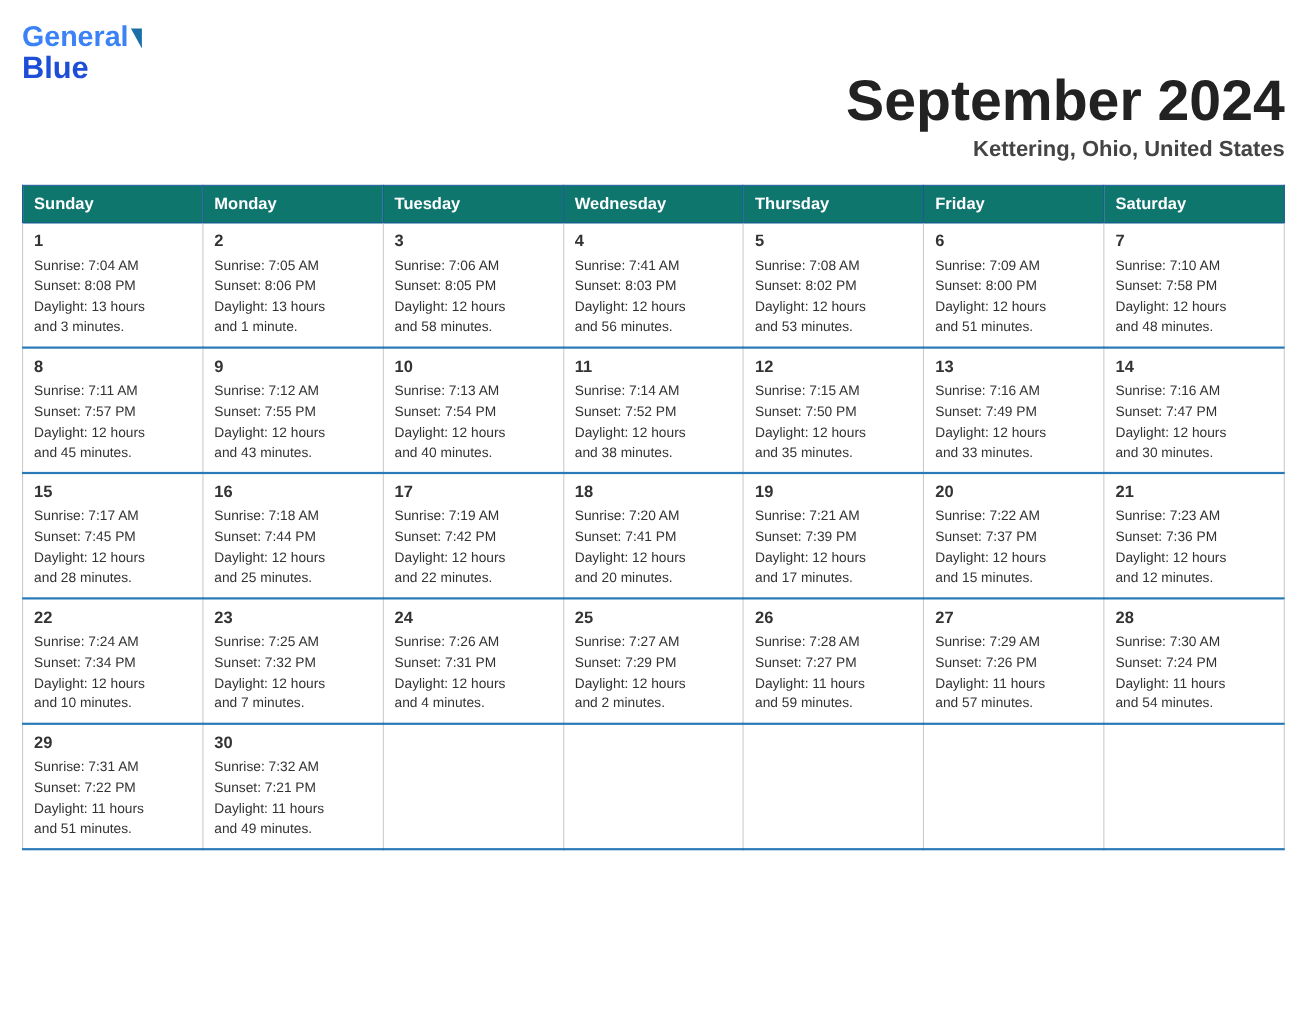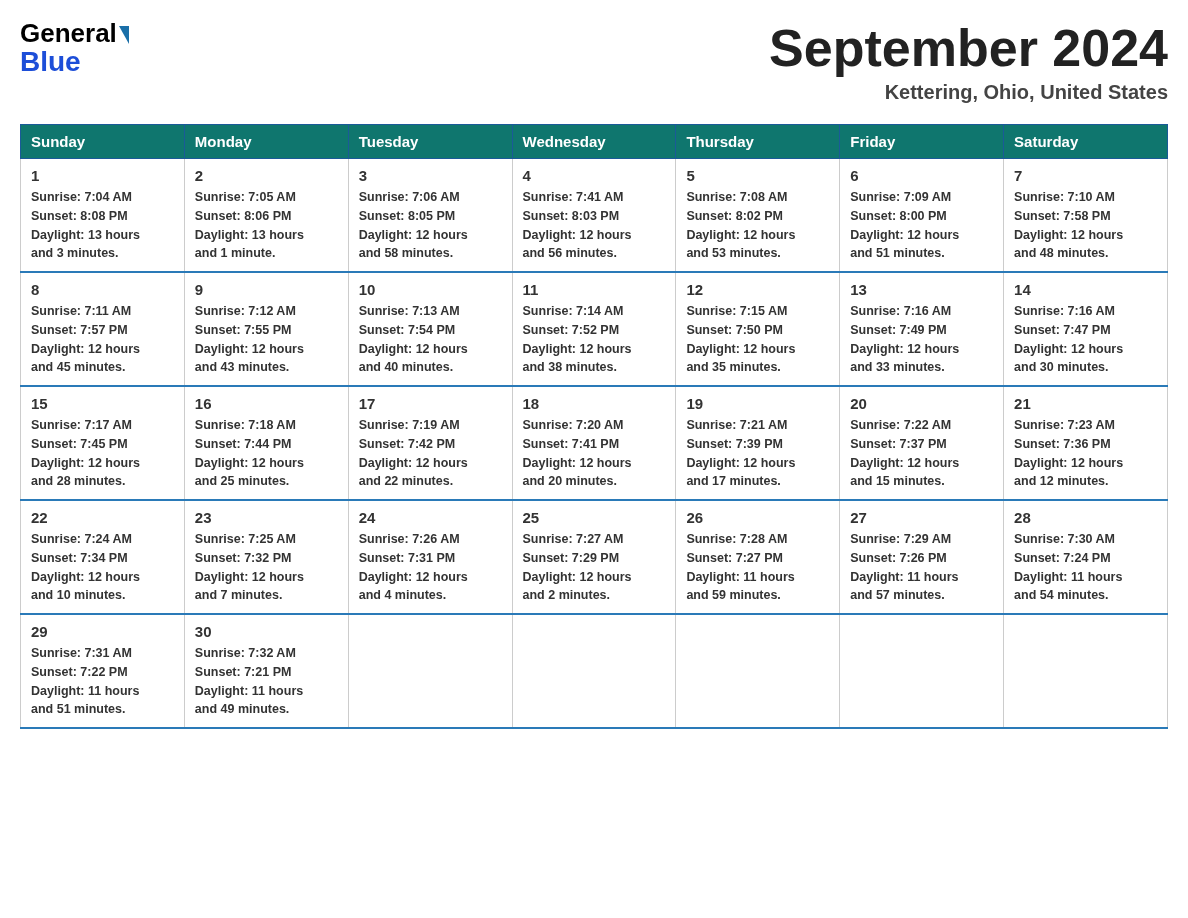--- a/index.html
+++ b/index.html
@@ -28,7 +28,7 @@
       line-height: 1;
     }
     .logo-top span.general {
-      color: #000000;
+      color: #3b82f6;
     }
     .logo-top span.triangle {
       display: inline-block;

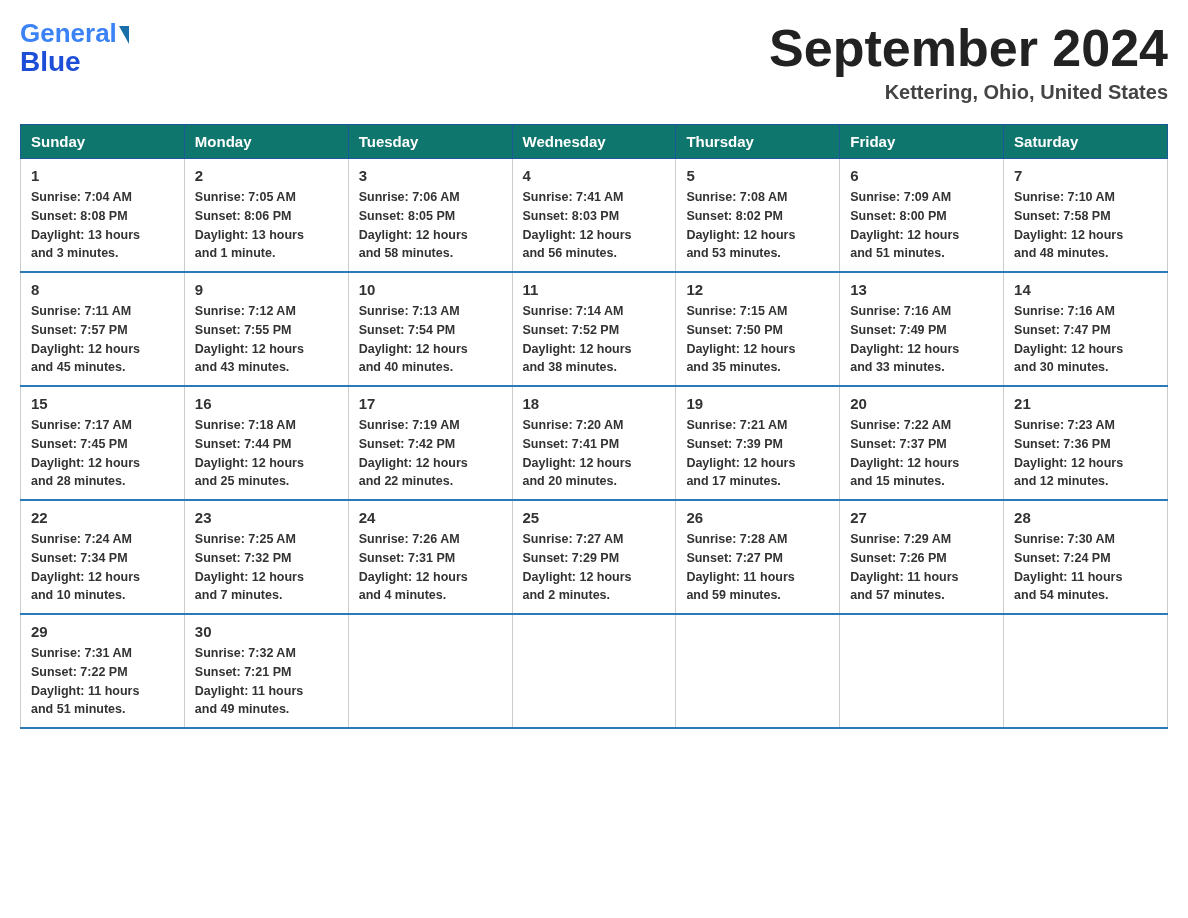--- a/index.html
+++ b/index.html
@@ -49,6 +49,7 @@
     }
     .title-block {
       text-align: right;
+      margin-top: 44px;
     }
     .title-block h1 {
       font-size: 52px;

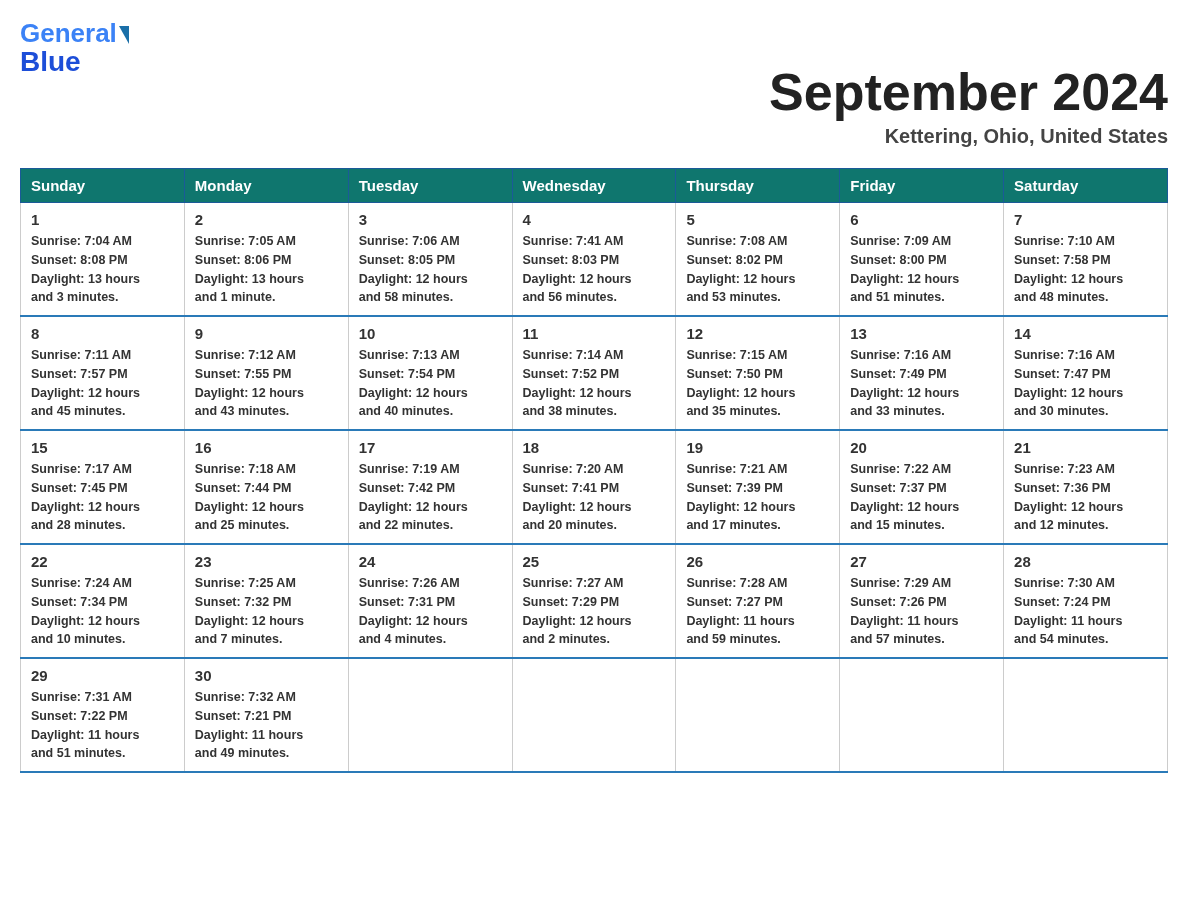--- a/index.html
+++ b/index.html
@@ -98,7 +98,6 @@
       font-size: 12.5px;
       line-height: 1.5;
       color: #333;
-      font-weight: bold;
     }
     .empty-cell {
       background: #fff;

